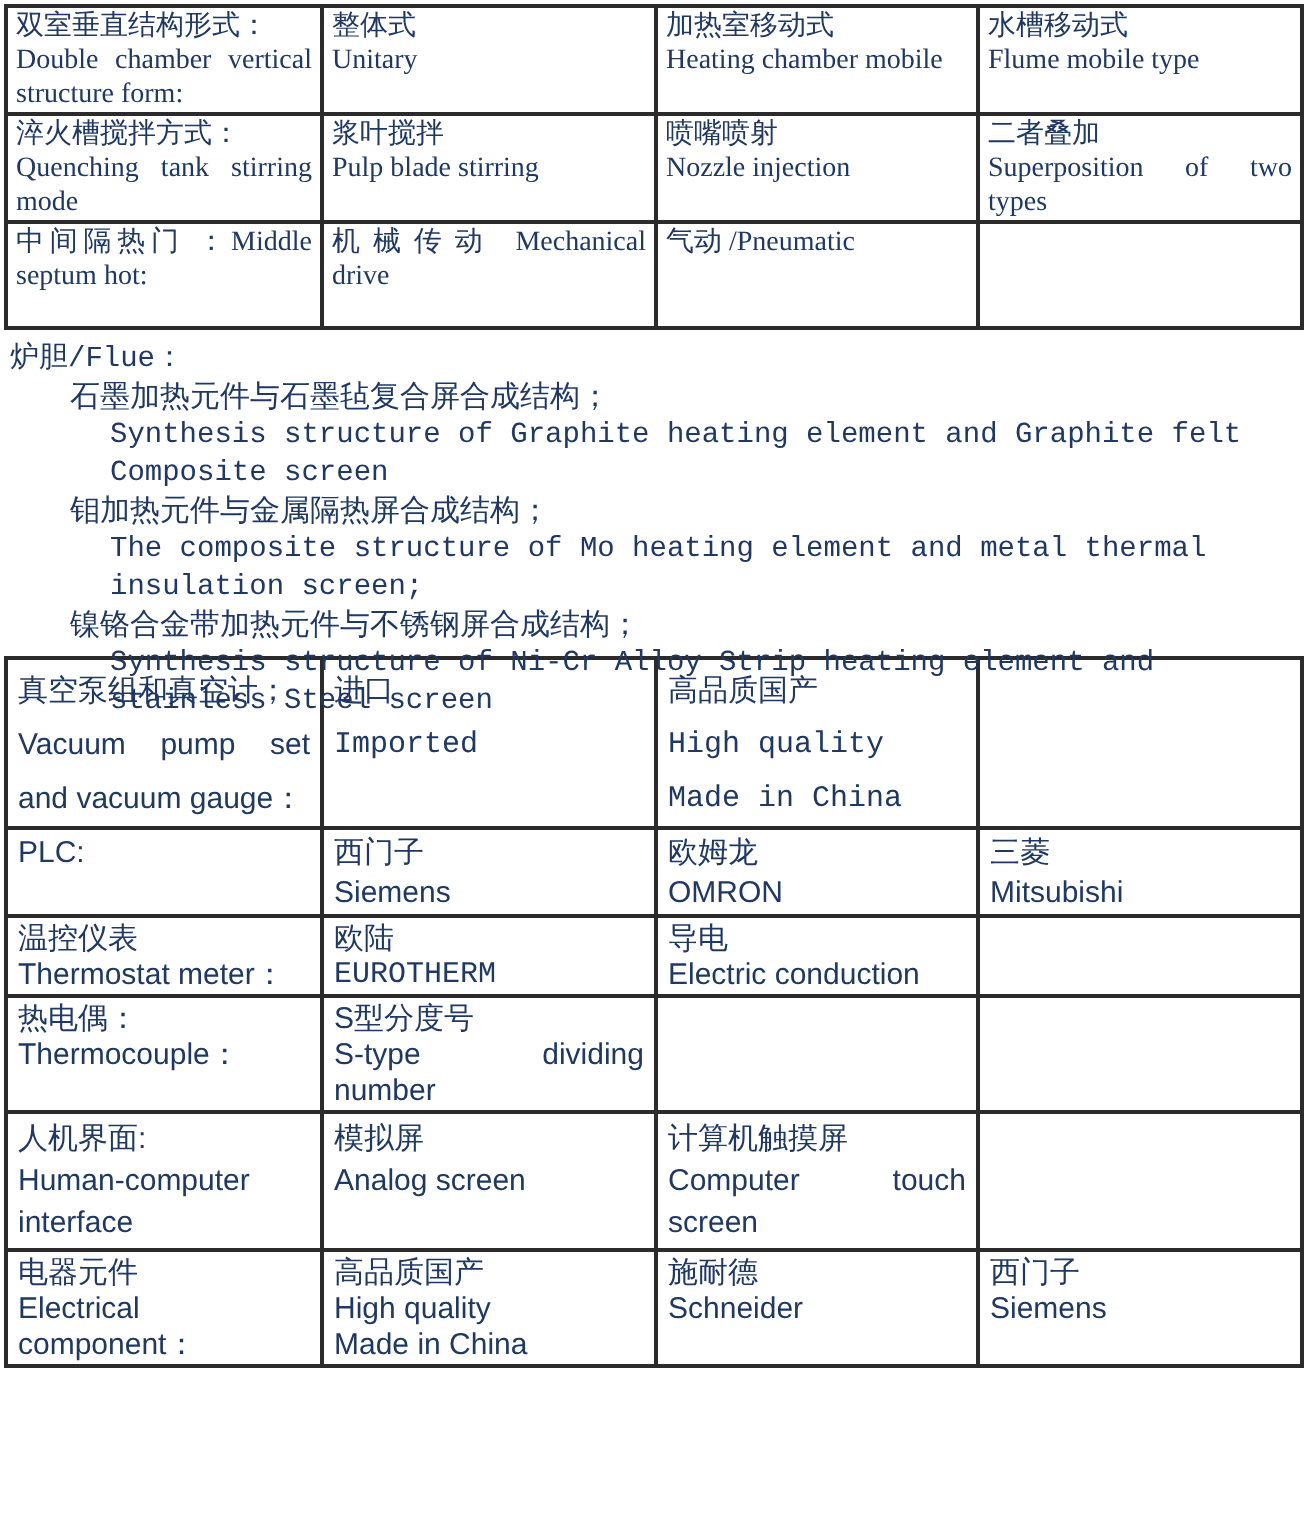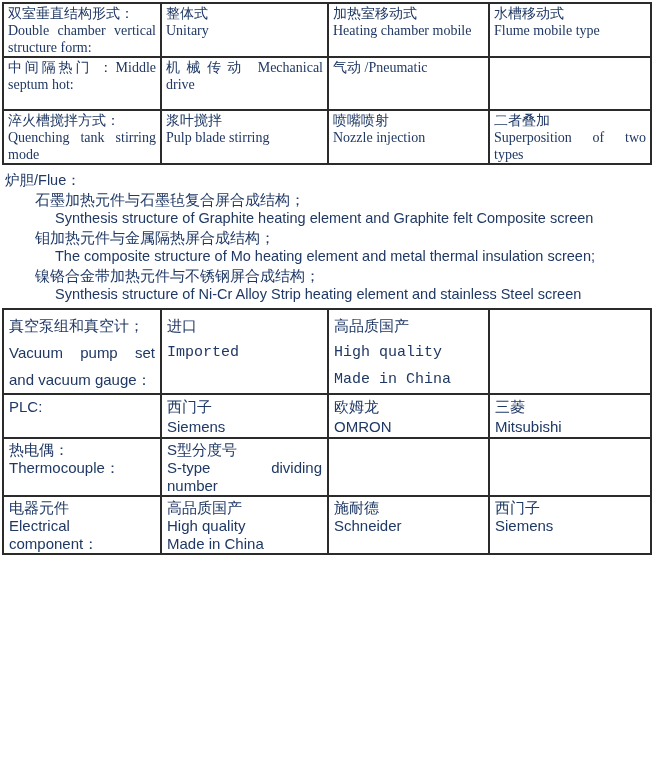--- a/index.html
+++ b/index.html
@@ -70,20 +70,6 @@
     </tr>
     <tr class="h53">
       <td>
-        <div class="jl">中间隔热门 ：Middle</div>
-        <div>septum hot:</div>
-      </td>
-      <td>
-        <div class="jl">机械传动 Mechanical</div>
-        <div>drive</div>
-      </td>
-      <td>
-        <div>气动 /Pneumatic</div>
-      </td>
-      <td></td>
-    </tr>
-    <tr class="h53">
-      <td>
         <div>淬火槽搅拌方式：</div>
         <div class="jl">Quenching tank stirring</div>
         <div>mode</div>
@@ -101,6 +87,20 @@
         <div class="jl">Superposition of two</div>
         <div>types</div>
       </td>
+    </tr>
+    <tr class="h53">
+      <td>
+        <div class="jl">中间隔热门 ：Middle</div>
+        <div>septum hot:</div>
+      </td>
+      <td>
+        <div class="jl">机械传动 Mechanical</div>
+        <div>drive</div>
+      </td>
+      <td>
+        <div>气动 /Pneumatic</div>
+      </td>
+      <td></td>
     </tr>
   </tbody>
     </table>

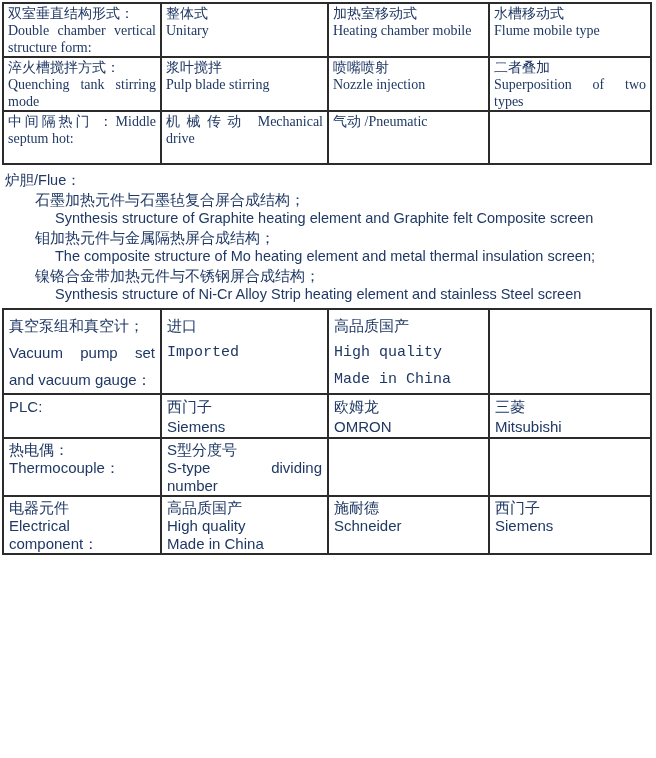--- a/index.html
+++ b/index.html
@@ -30,8 +30,8 @@
 
   .flue{
     color:var(--text); font-size:14.5px; line-height:19px;
-    height:143px; box-sizing:border-box; padding:6px 0 0 3px;
-    font-family:Liberation Sans, sans-serif;
+    height:163px; box-sizing:border-box; padding:6px 0 0 3px;
+    font-family:Liberation Mono, monospace;
   }
   .flue .zh-line{ padding-left:30px; font-size:15px; }
   .flue .en-line{ padding-left:50px; }

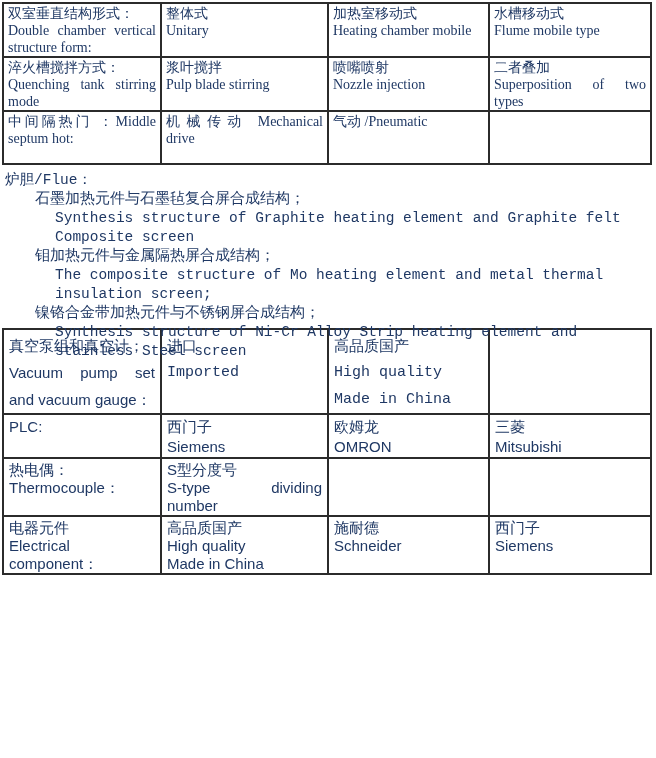--- a/index.html
+++ b/index.html
@@ -157,6 +157,21 @@
         <div>Mitsubishi</div>
       </td>
     </tr>
+    <tr class="h37 lh18">
+      <td>
+        <div>温控仪表</div>
+        <div>Thermostat meter：</div>
+      </td>
+      <td>
+        <div>欧陆</div>
+        <div class="serif">EUROTHERM</div>
+      </td>
+      <td>
+        <div>导电</div>
+        <div>Electric conduction</div>
+      </td>
+      <td></td>
+    </tr>
     <tr class="h57 lh18">
       <td>
         <div>热电偶：</div>

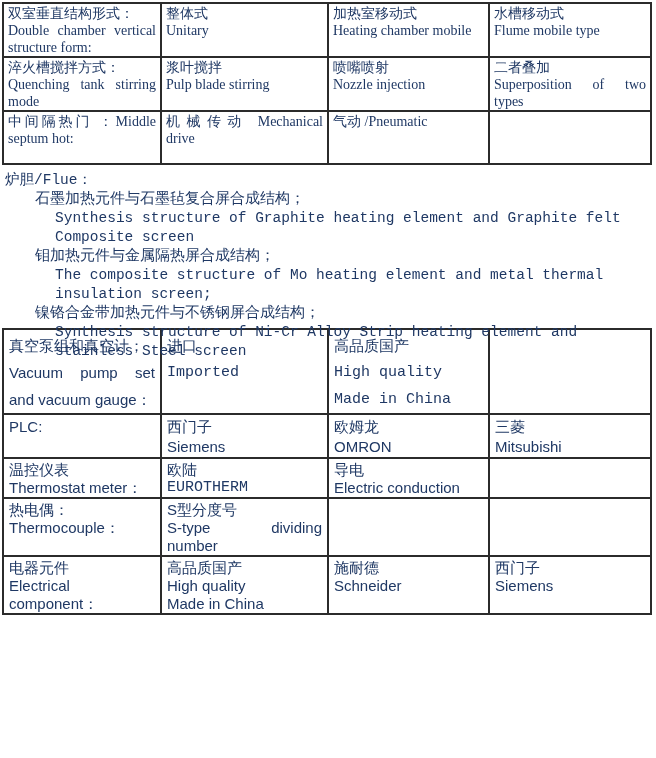--- a/index.html
+++ b/index.html
@@ -185,6 +185,22 @@
       <td></td>
       <td></td>
     </tr>
+    <tr class="h69 lh21">
+      <td>
+        <div>人机界面:</div>
+        <div>Human-computer interface</div>
+      </td>
+      <td>
+        <div>模拟屏</div>
+        <div>Analog screen</div>
+      </td>
+      <td>
+        <div>计算机触摸屏</div>
+        <div class="jl">Computer touch</div>
+        <div>screen</div>
+      </td>
+      <td></td>
+    </tr>
     <tr class="h55 lh18">
       <td>
         <div>电器元件</div>

